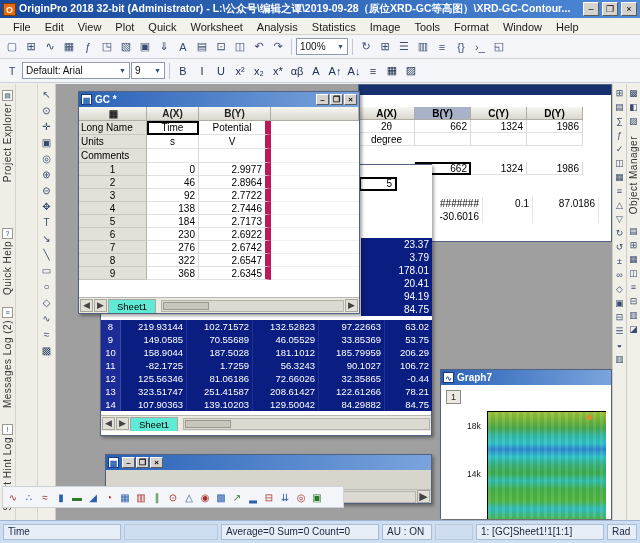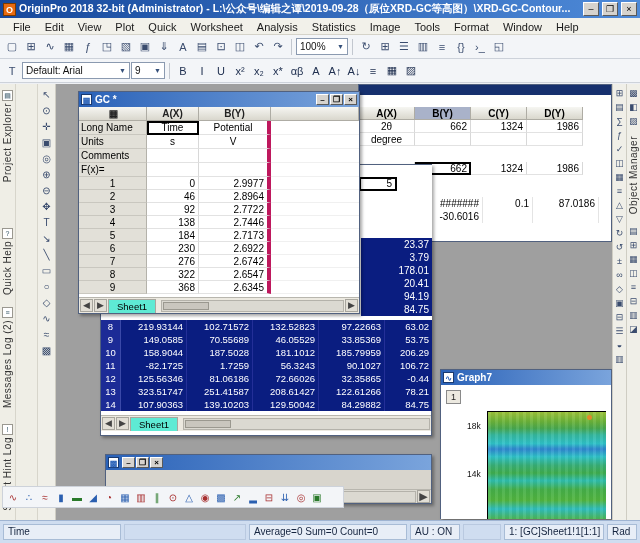--- a/index.html
+++ b/index.html
@@ -59,7 +59,7 @@
   .gl{width:68px;background:#e2e0d8;border-right:1px solid #b4b2aa;border-bottom:1px solid #c9c7bf;padding-left:2px;line-height:14px;overflow:hidden}
   .rn{text-align:center;padding-left:0;line-height:13px}
   .cA{width:52px;border-right:1px solid #d8d8d8;border-bottom:1px solid #e2e2e2;line-height:14px;overflow:hidden}
-  .cB{width:72px;border-right:4px solid #be185d;border-bottom:1px solid #e2e2e2;line-height:14px;overflow:hidden}
+  .cB{width:72px;border-right:6px solid #be185d;border-bottom:1px solid #e2e2e2;line-height:14px;overflow:hidden}
   .rest{flex:1;border-bottom:1px solid #f0f0f0}
   .ghead .ch{background:linear-gradient(#f6f6f2,#d9d7cd);text-align:center;border-right:1px solid #aeaca4;border-bottom:1px solid #aeaca4;font-weight:bold;color:#222}
   .ctr{text-align:center}

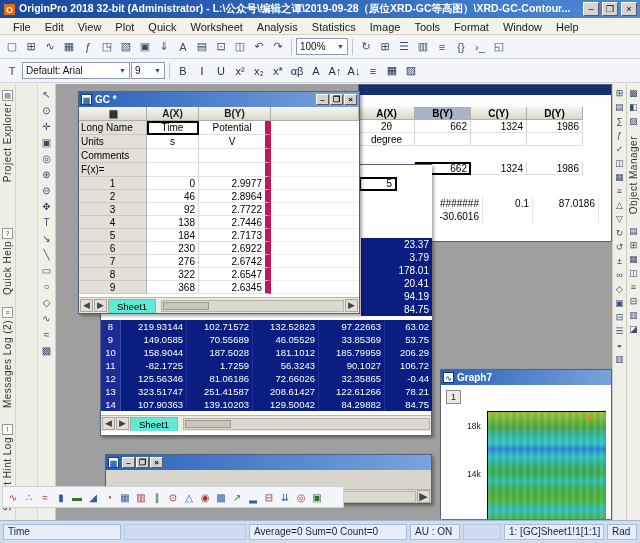--- a/index.html
+++ b/index.html
@@ -430,12 +430,6 @@
             <span class="cB"></span>
             <span class="rest"></span>
           </div>
-          <div class="grow">
-            <span class="gl">F(x)=</span>
-            <span class="cA"></span>
-            <span class="cB"></span>
-            <span class="rest"></span>
-          </div>
           <div>
               <div class="grow drow">
               <span class="gl rn">1</span>

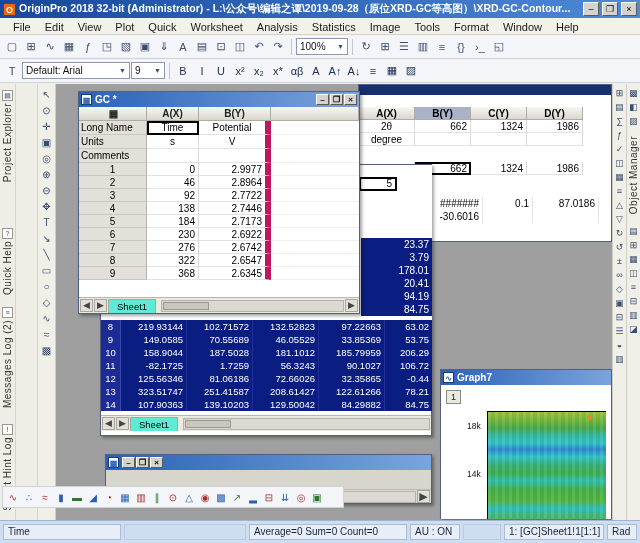--- a/index.html
+++ b/index.html
@@ -129,7 +129,7 @@
   .sp-stats{width:158px}
   .sp-au{width:50px}
   .sp-gap{width:38px;background:transparent;border-color:#b9c9e0}
-  .sp-sel{width:100px}
+  .sp-sel{width:128px}
   .sp-mode{width:30px}
 </style>
 </head>

